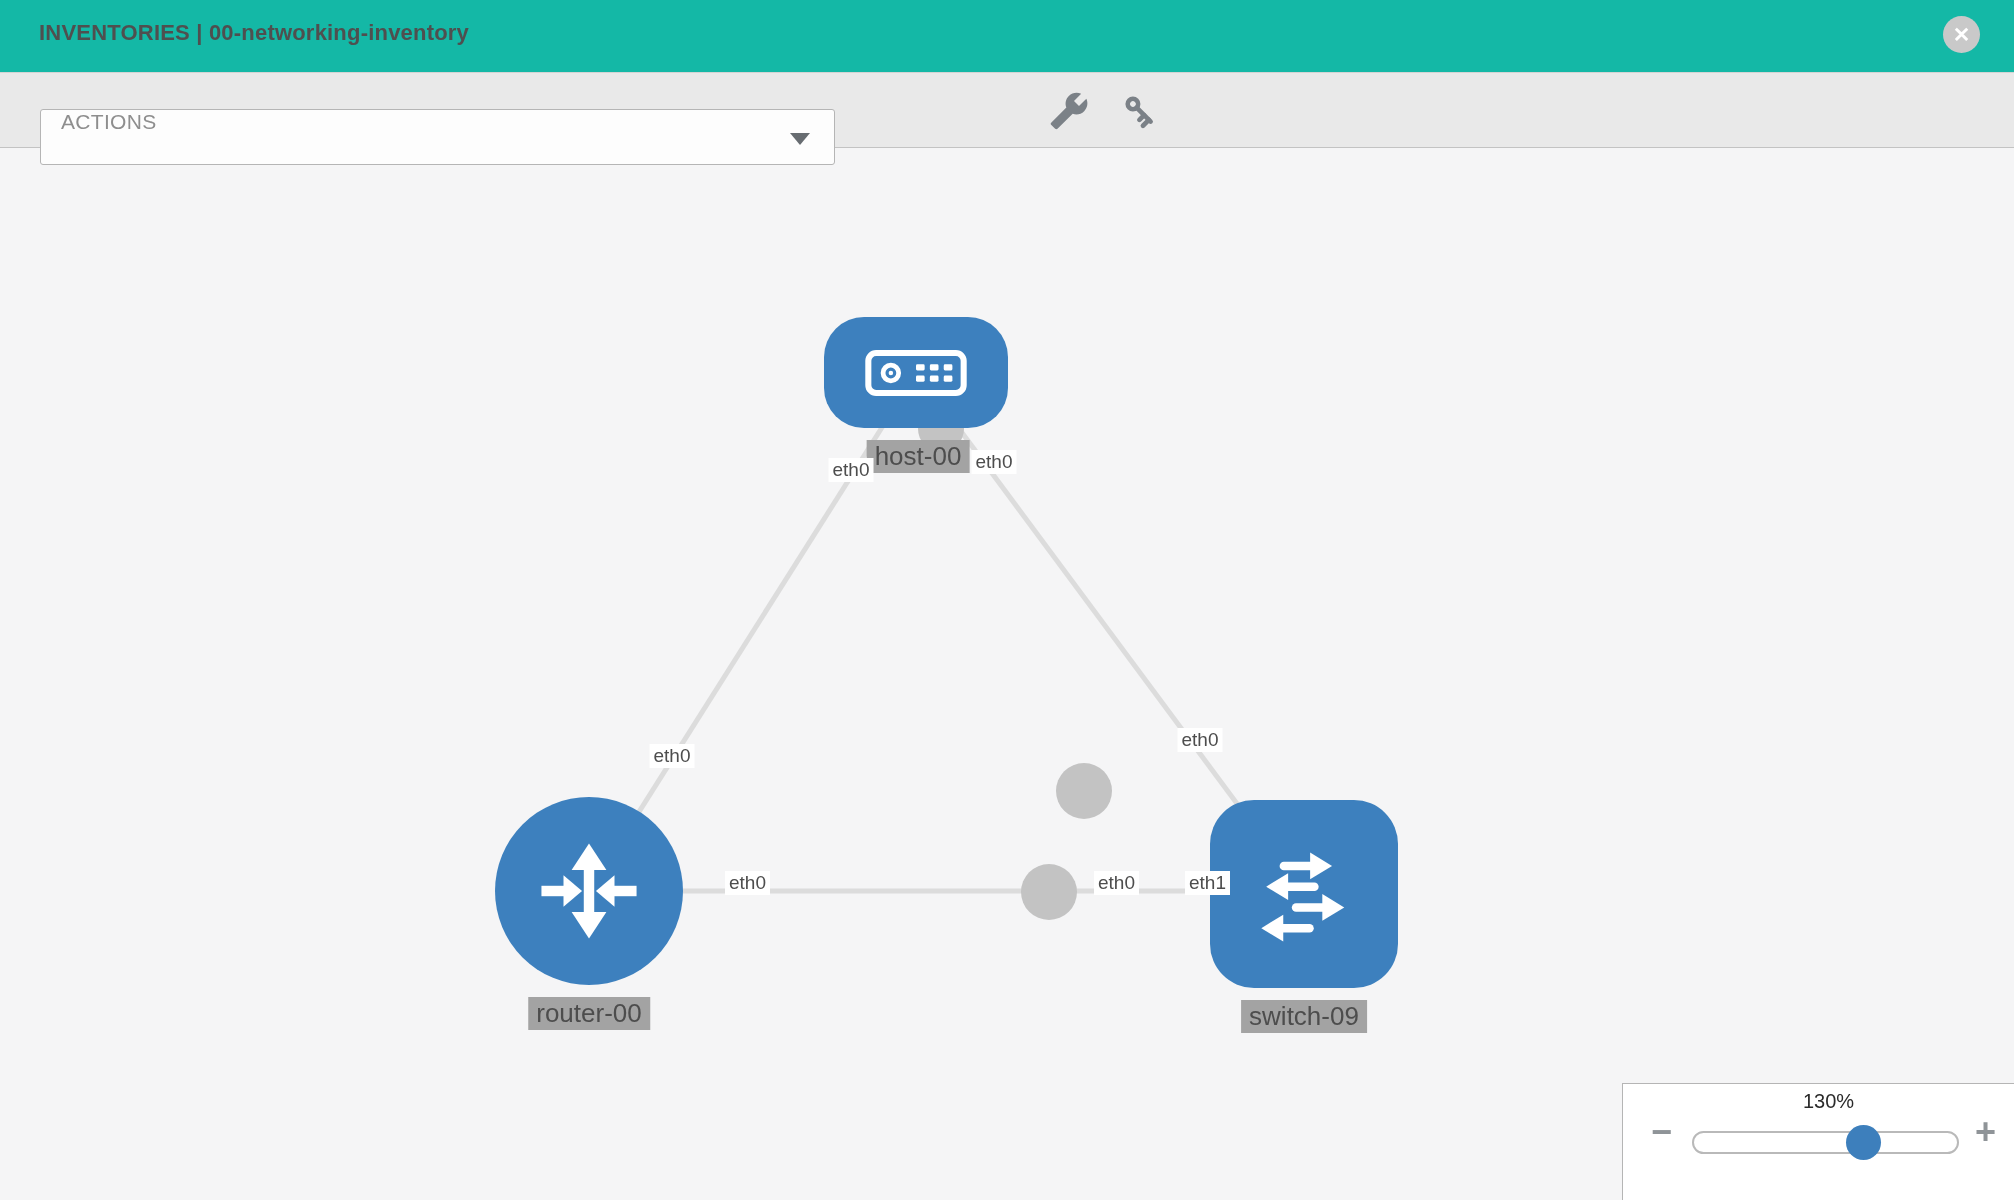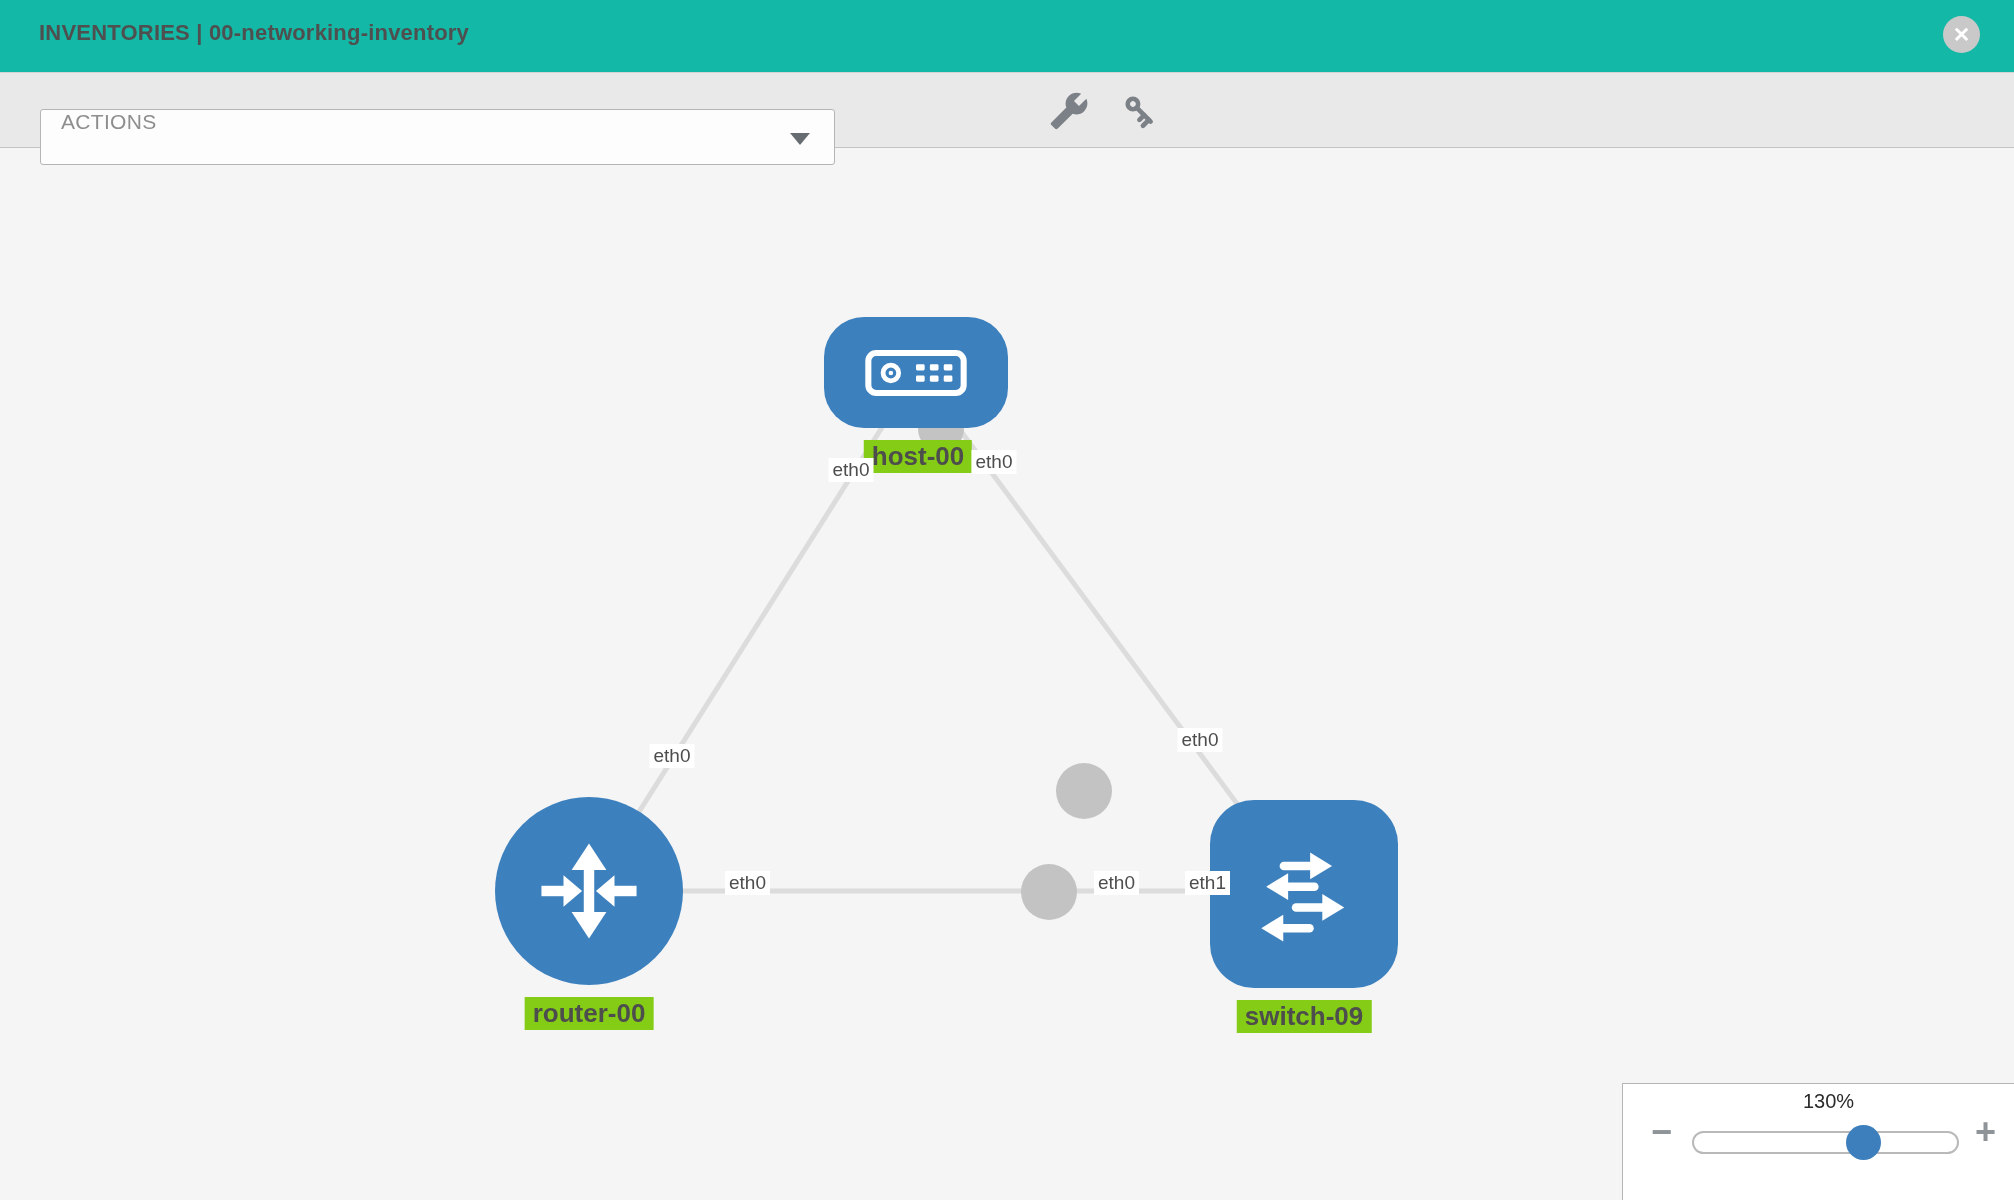--- a/index.html
+++ b/index.html
@@ -66,8 +66,8 @@
   .node-switch { left: 1210px; top: 800px; width: 188px; height: 188px; border-radius: 44px; }
   .node-label {
     position: absolute; z-index: 4; transform: translateX(-50%);
-    background: #84cc16; color: #4d4d4d;
-    font-size: 26px; padding: 1px 8px; white-space: nowrap; font-weight: bold;
+    background: #a3a3a3; color: #4d4d4d;
+    font-size: 26px; padding: 1px 8px; white-space: nowrap;
   }
   .eth-label {
     position: absolute; z-index: 4; transform: translateX(-50%);

